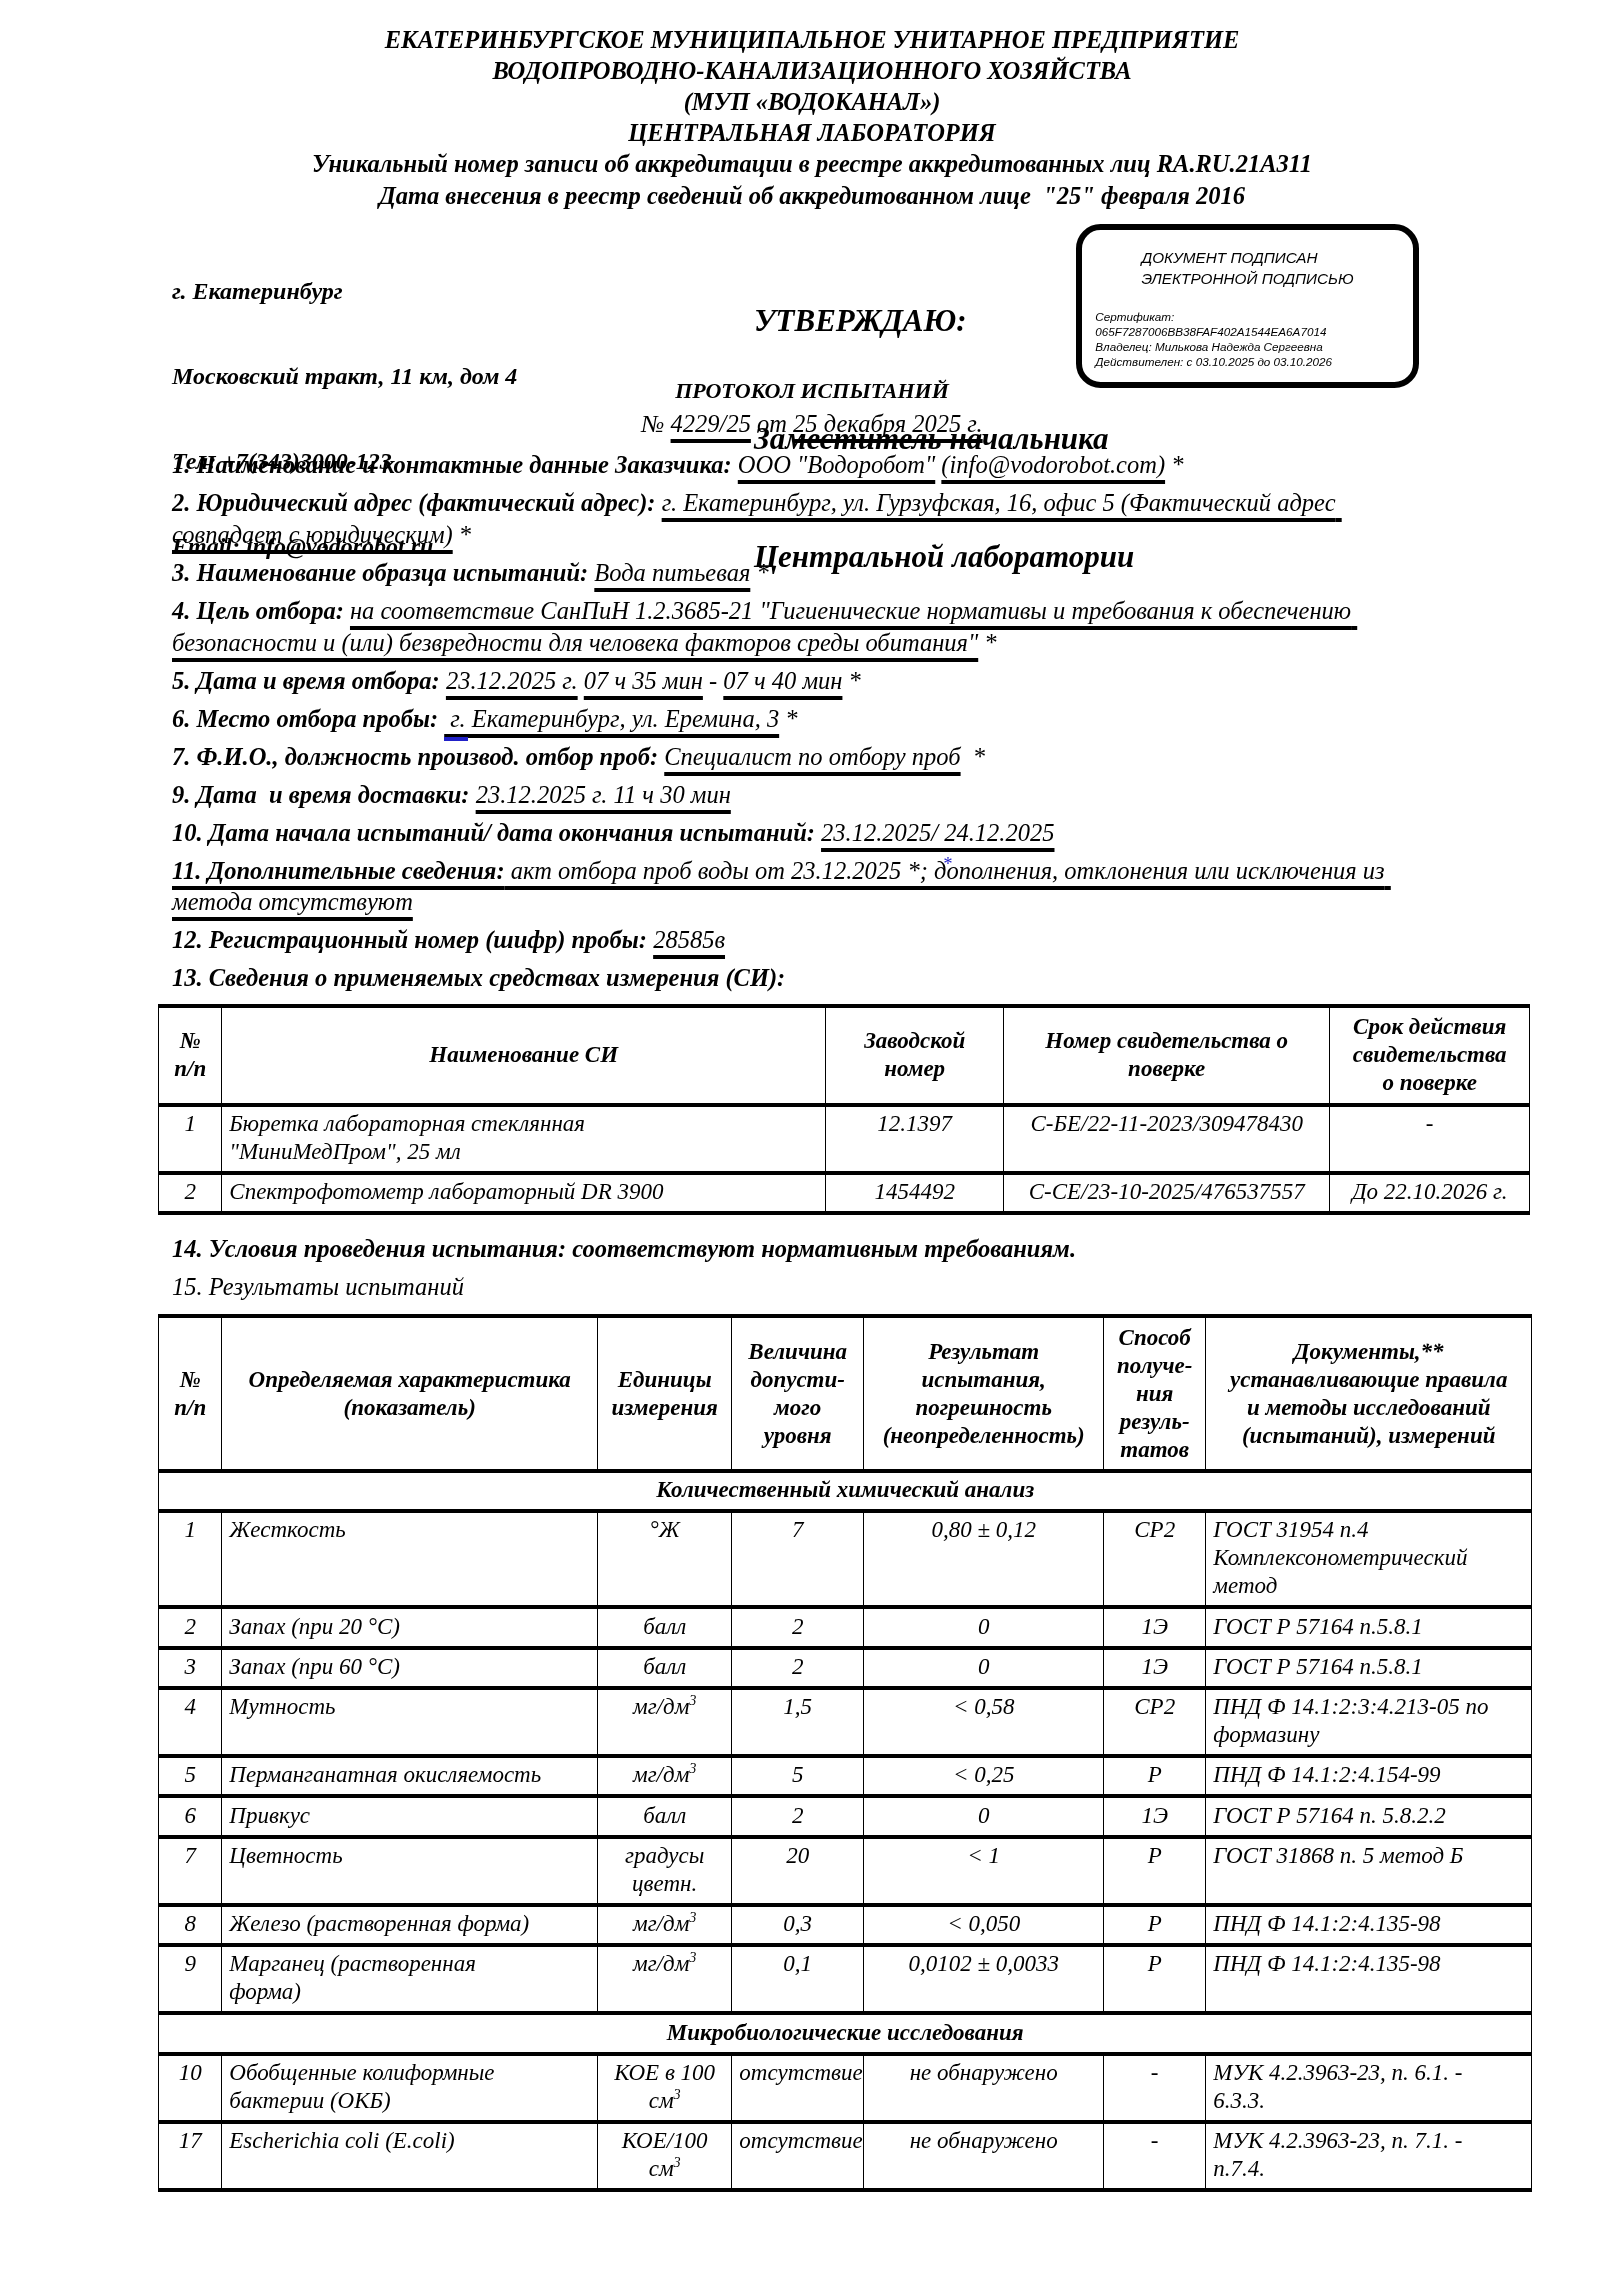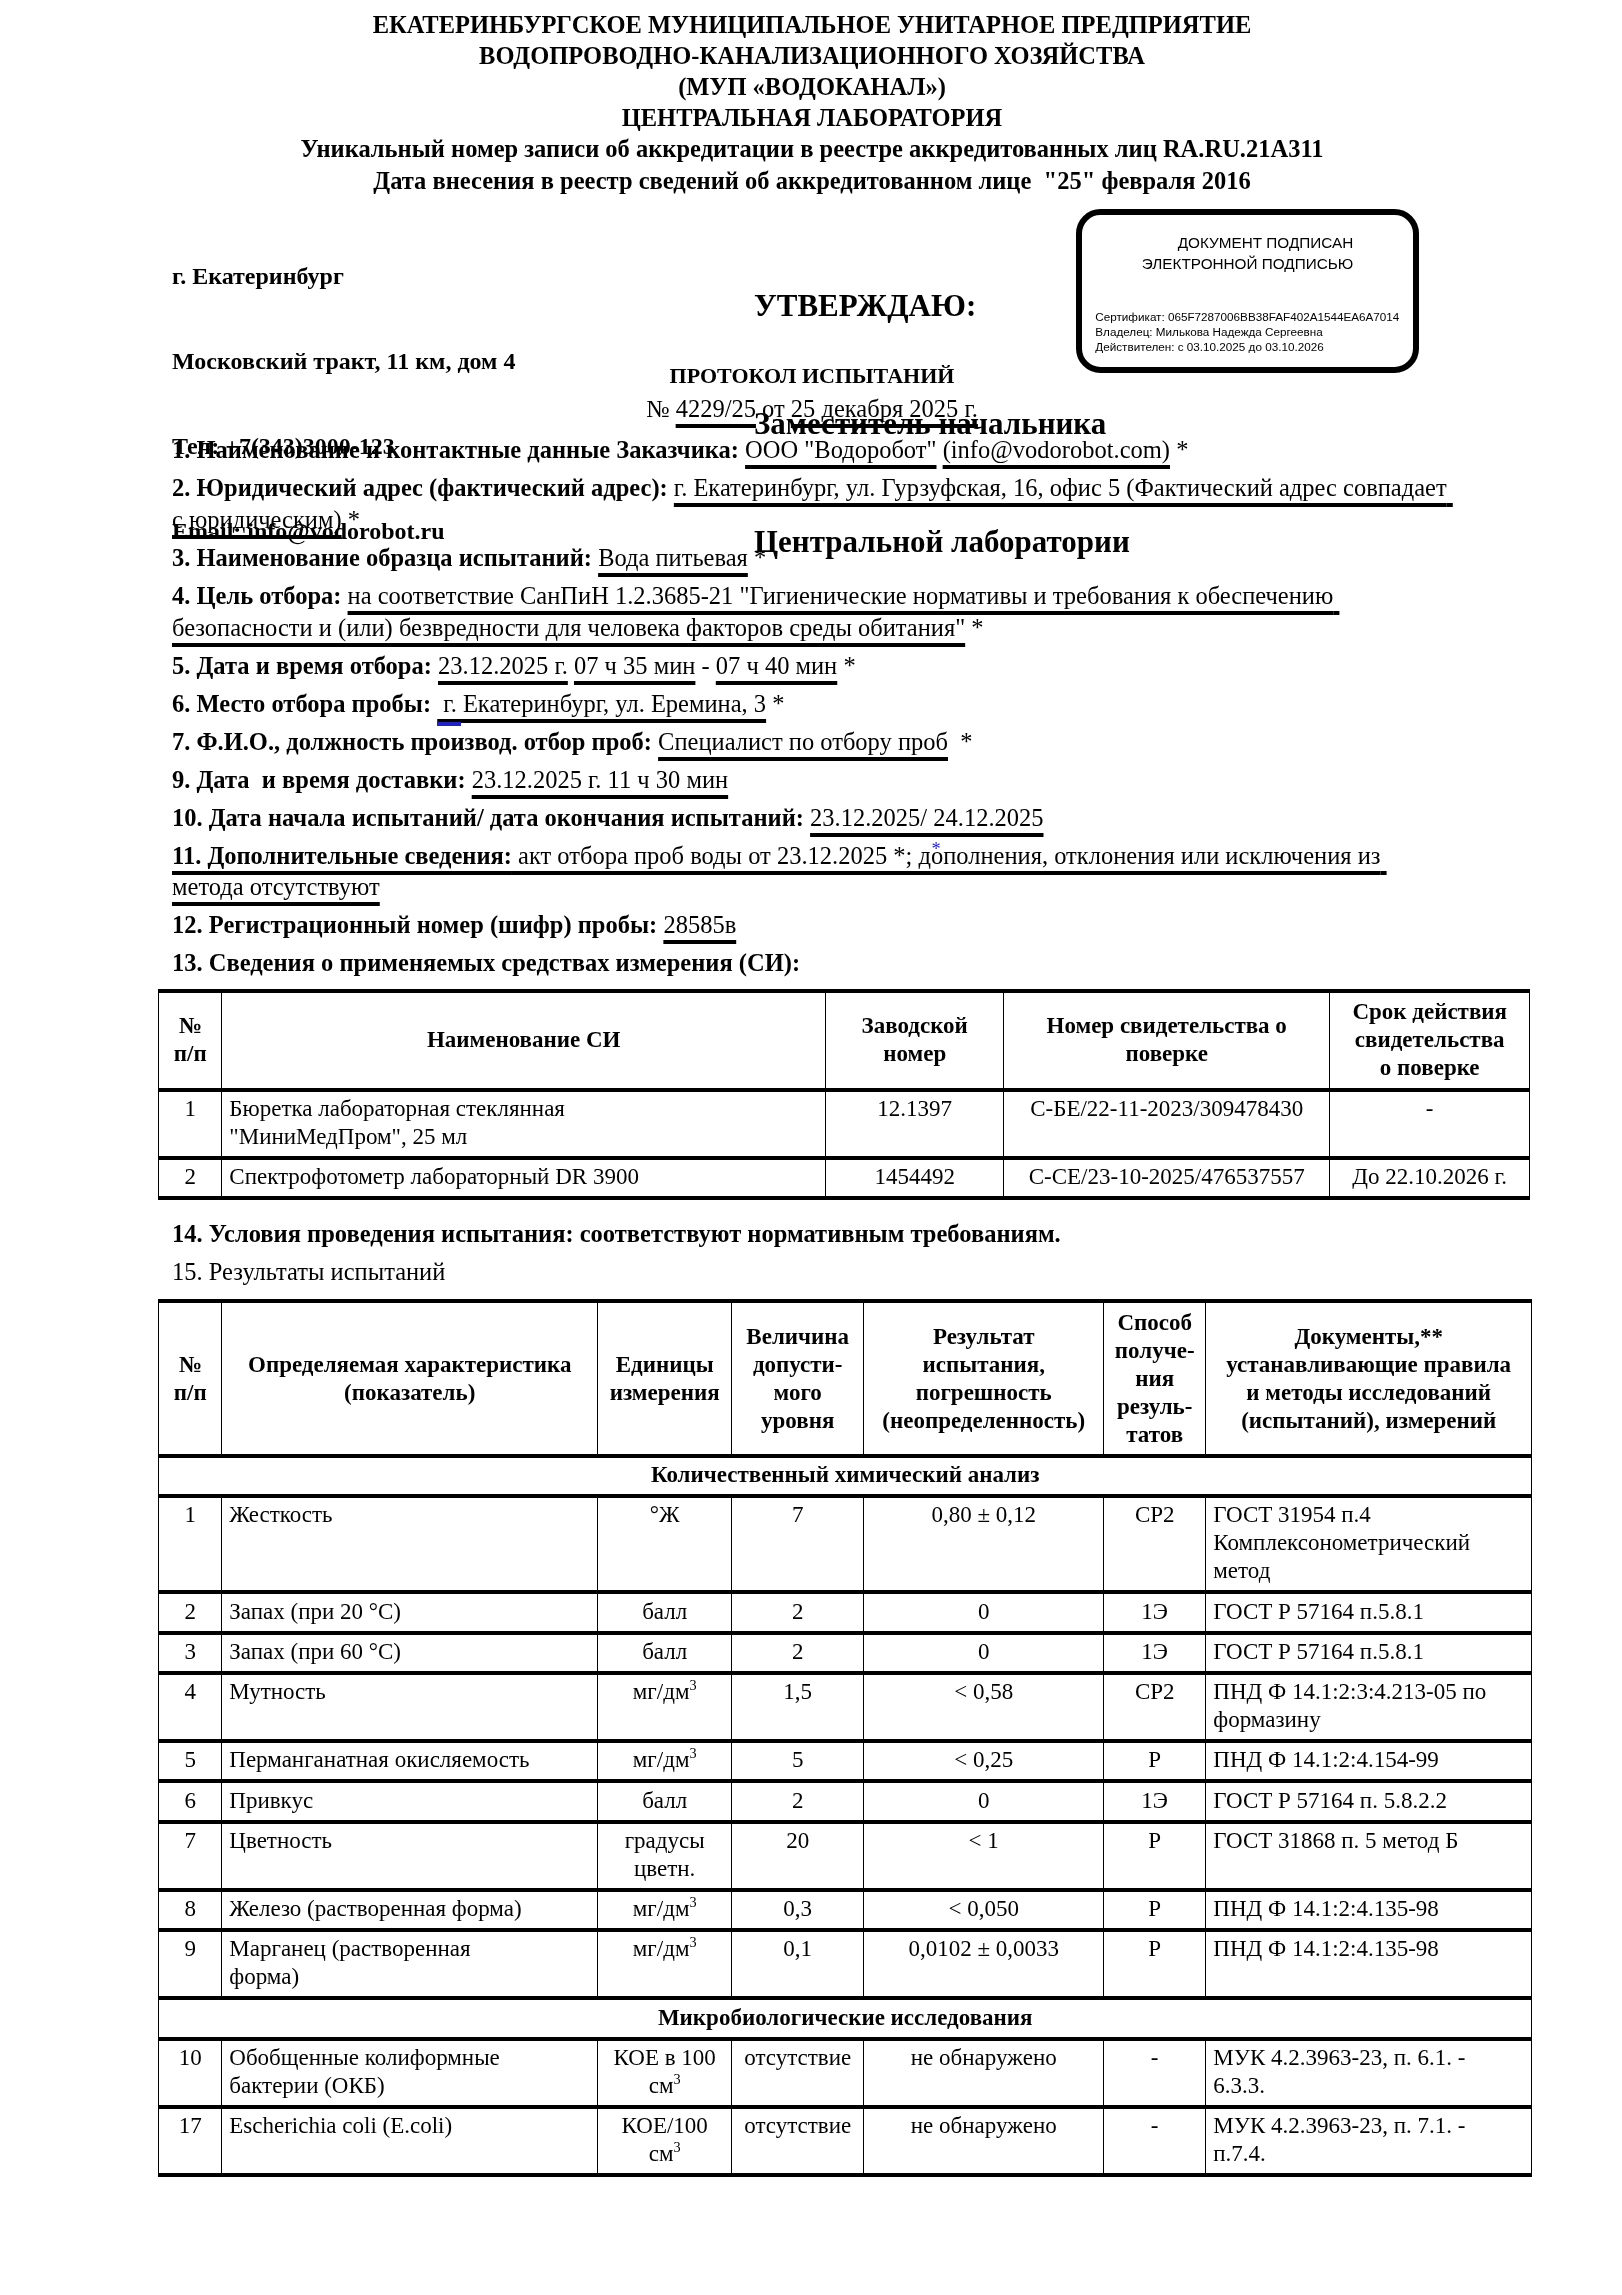--- a/index.html
+++ b/index.html
@@ -7,7 +7,7 @@
     position:relative;width:1623px;height:2295px;background:#fff;color:#000;
     font-family:"Liberation Serif",serif;font-size:24.5px;overflow:hidden;
   }
-  .content{padding:9px 171px 0 172px;}
+  .content{padding:24px 171px 0 172px;font-style:italic;}
 
   
   .org-header{text-align:center;font-weight:bold;line-height:1.27;}

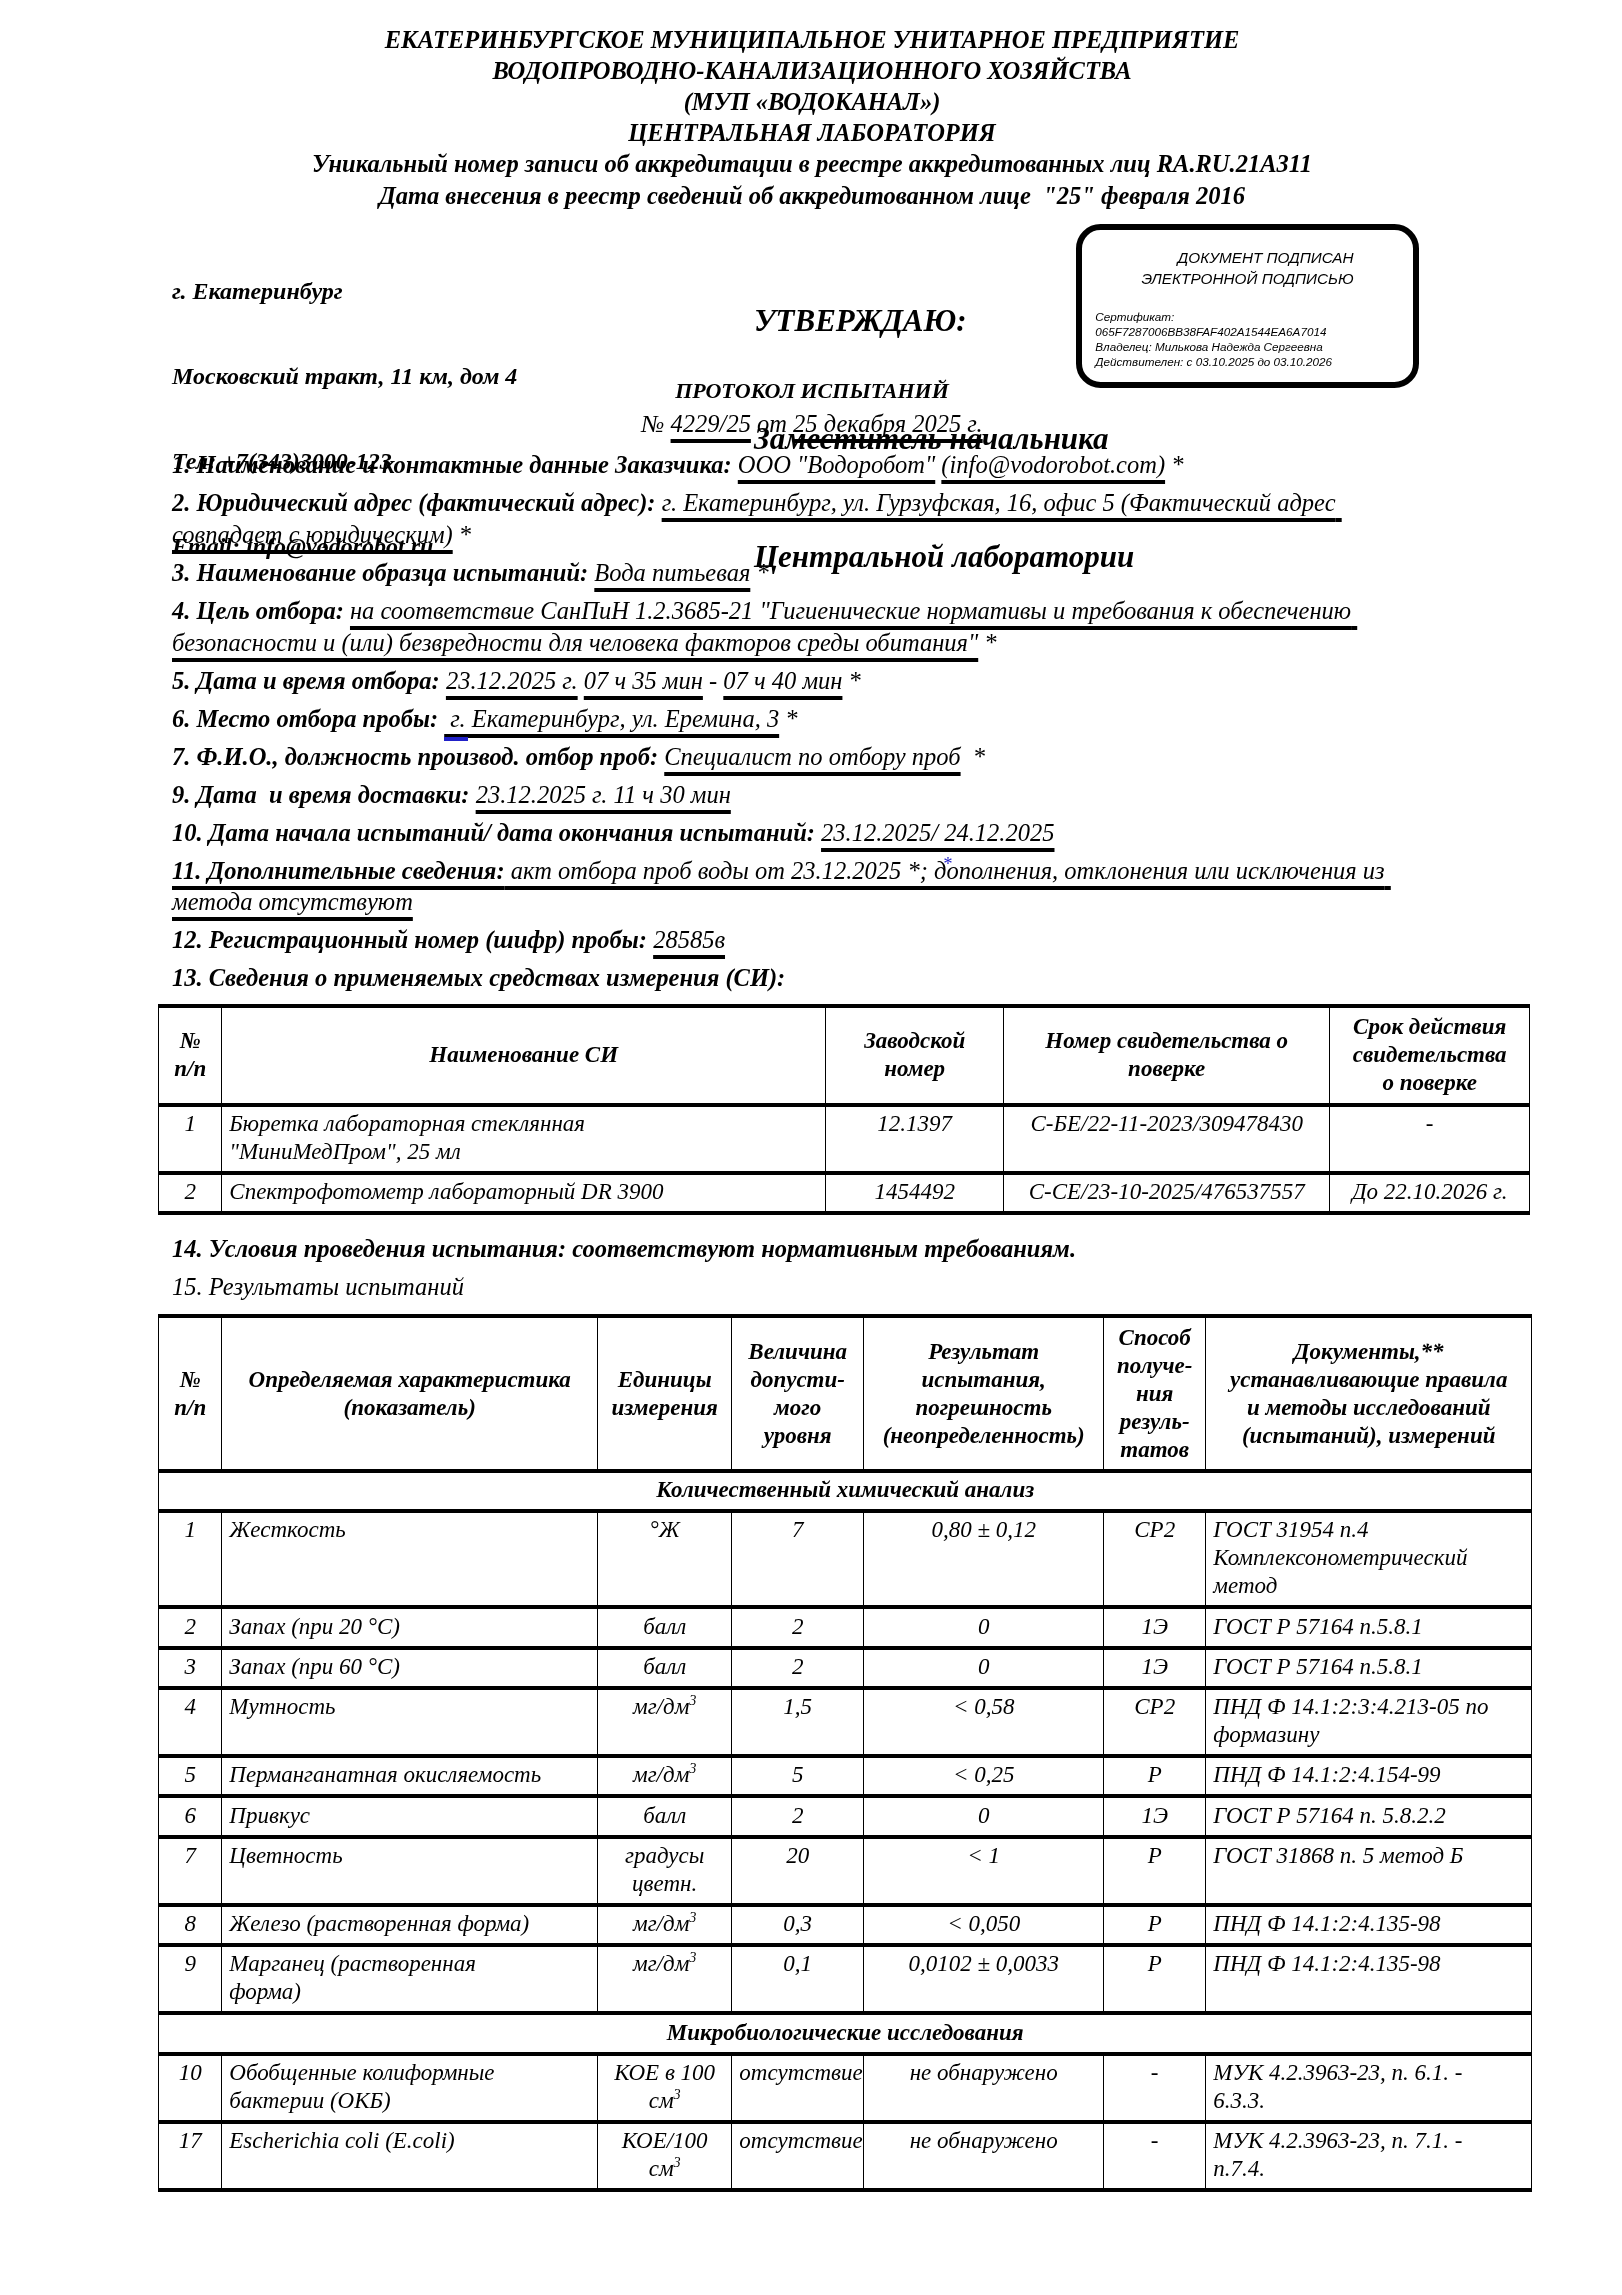--- a/index.html
+++ b/index.html
@@ -23,7 +23,7 @@
     font-family:"Liberation Sans",sans-serif;padding:15.3px 13.3px 12.2px;
     display:flex;flex-direction:column;
   }
-  .stamp-title{font-size:15.3px;line-height:1.35;text-align:right;white-space:pre-line;margin:3.1px auto 0;}
+  .stamp-title{font-size:15.3px;line-height:1.35;text-align:left;white-space:pre-line;margin:3.1px auto 0;}
   .stamp-details{margin-top:auto;font-size:11.7px;line-height:1.3;}
 
   

